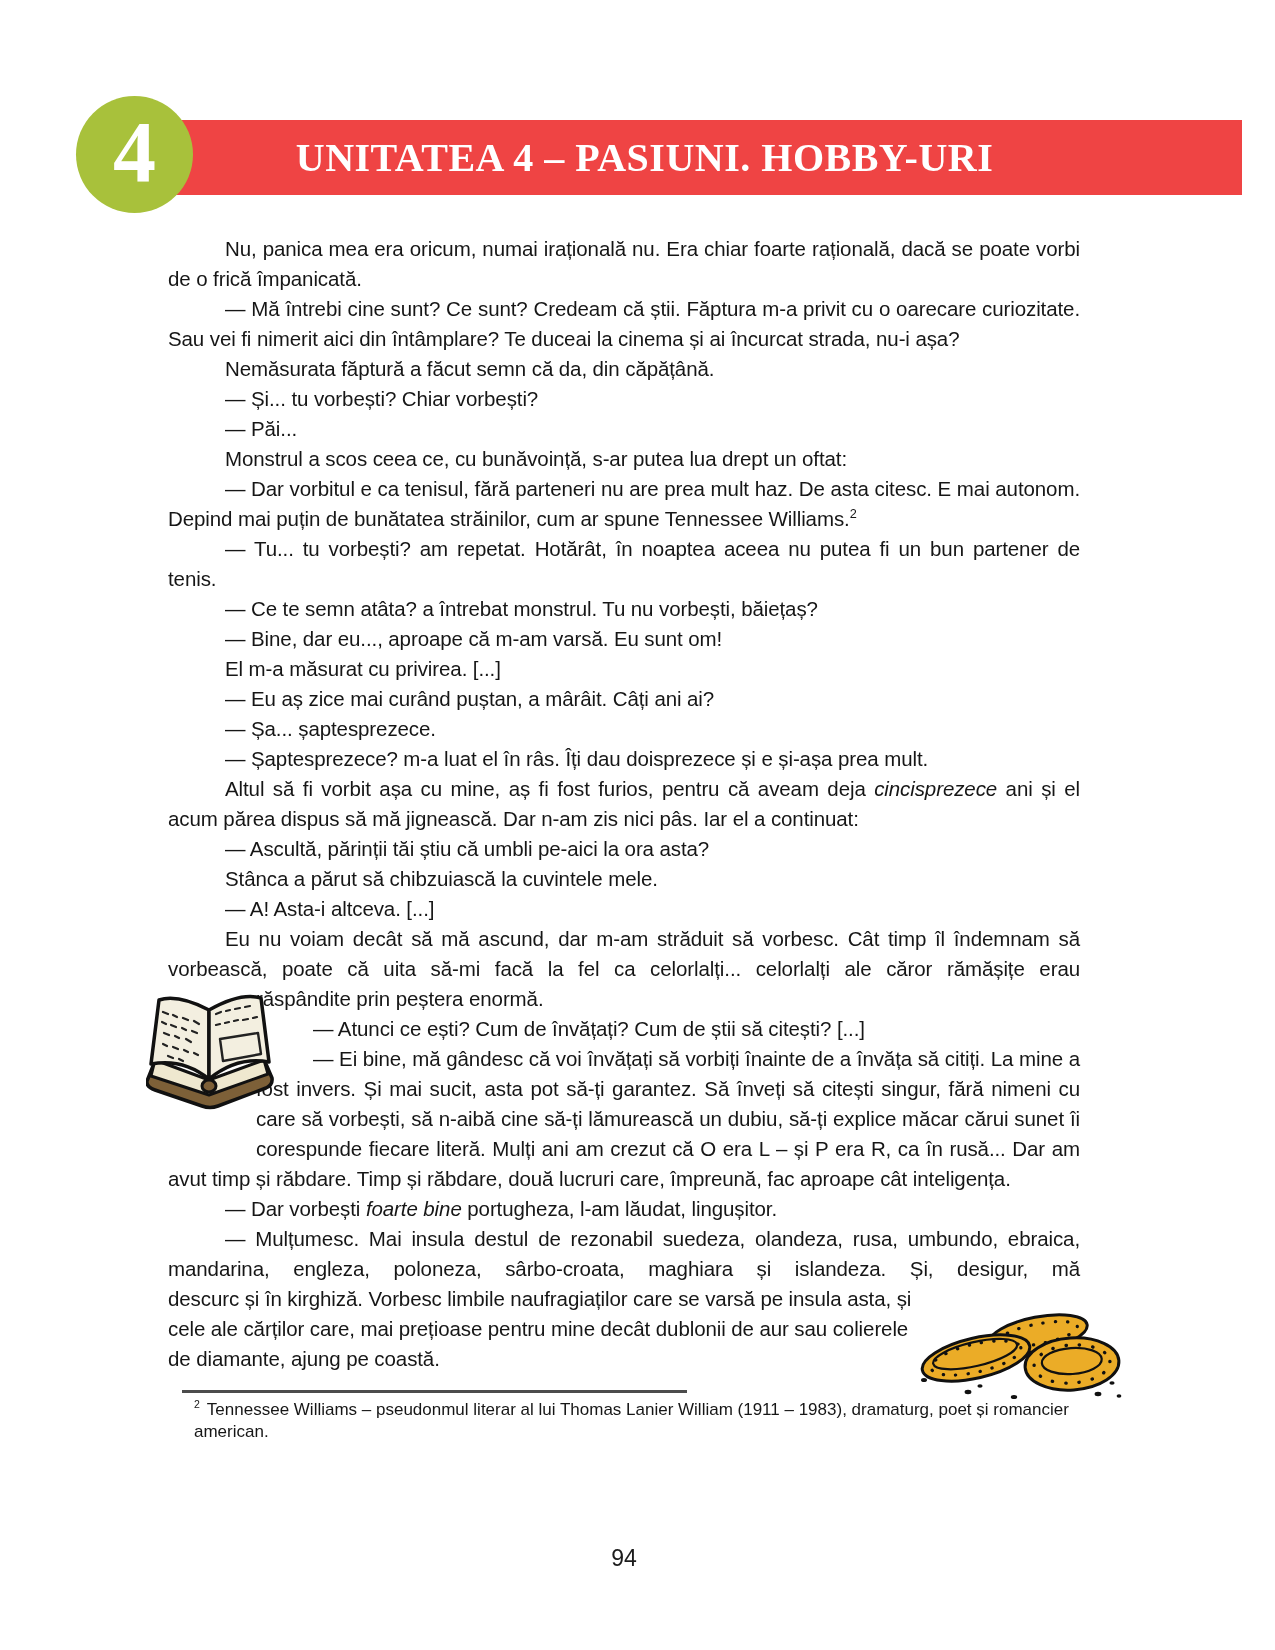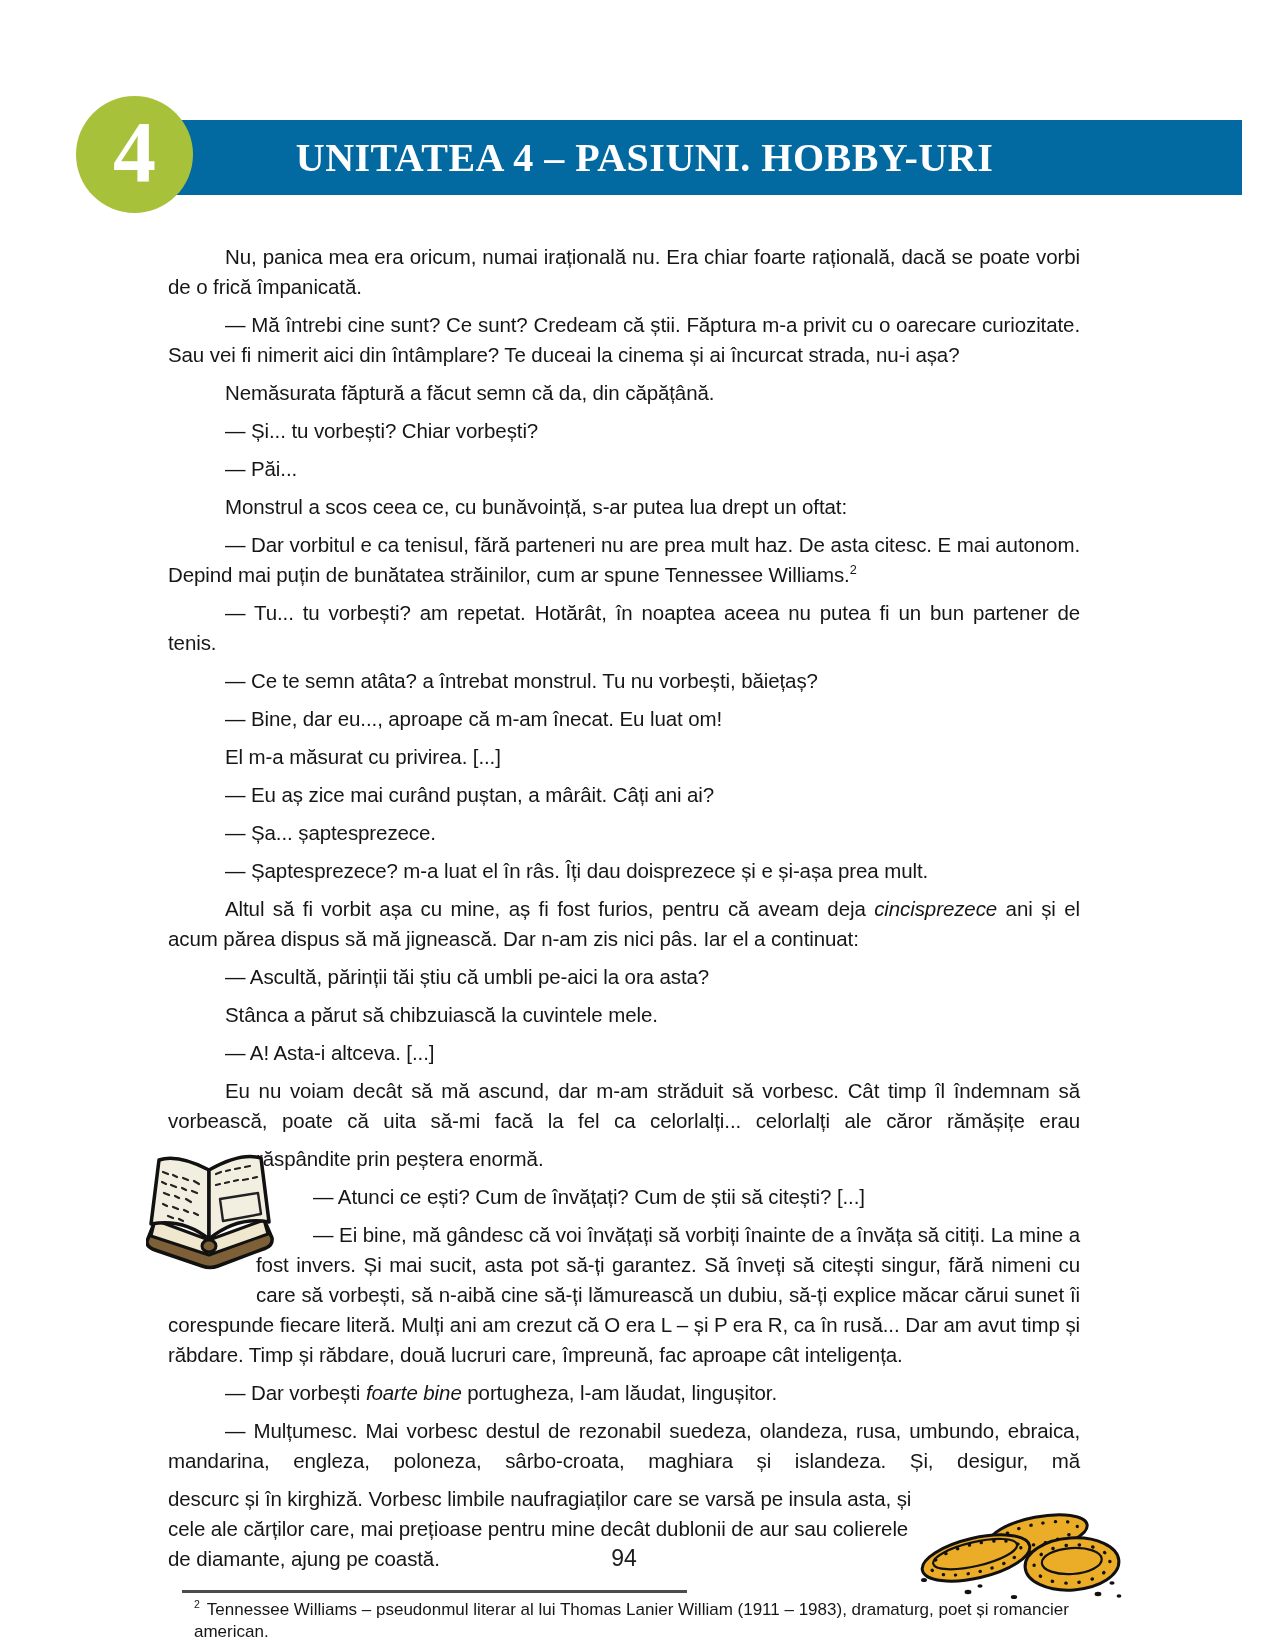--- a/index.html
+++ b/index.html
@@ -13,7 +13,7 @@
   
   .band {
     position:absolute; left:127px; top:120px; width:1115px; height:75px;
-    background:#0369a1;
+    background:#ef4444;
     display:flex; align-items:center; justify-content:center;
   }
   .band h1 {

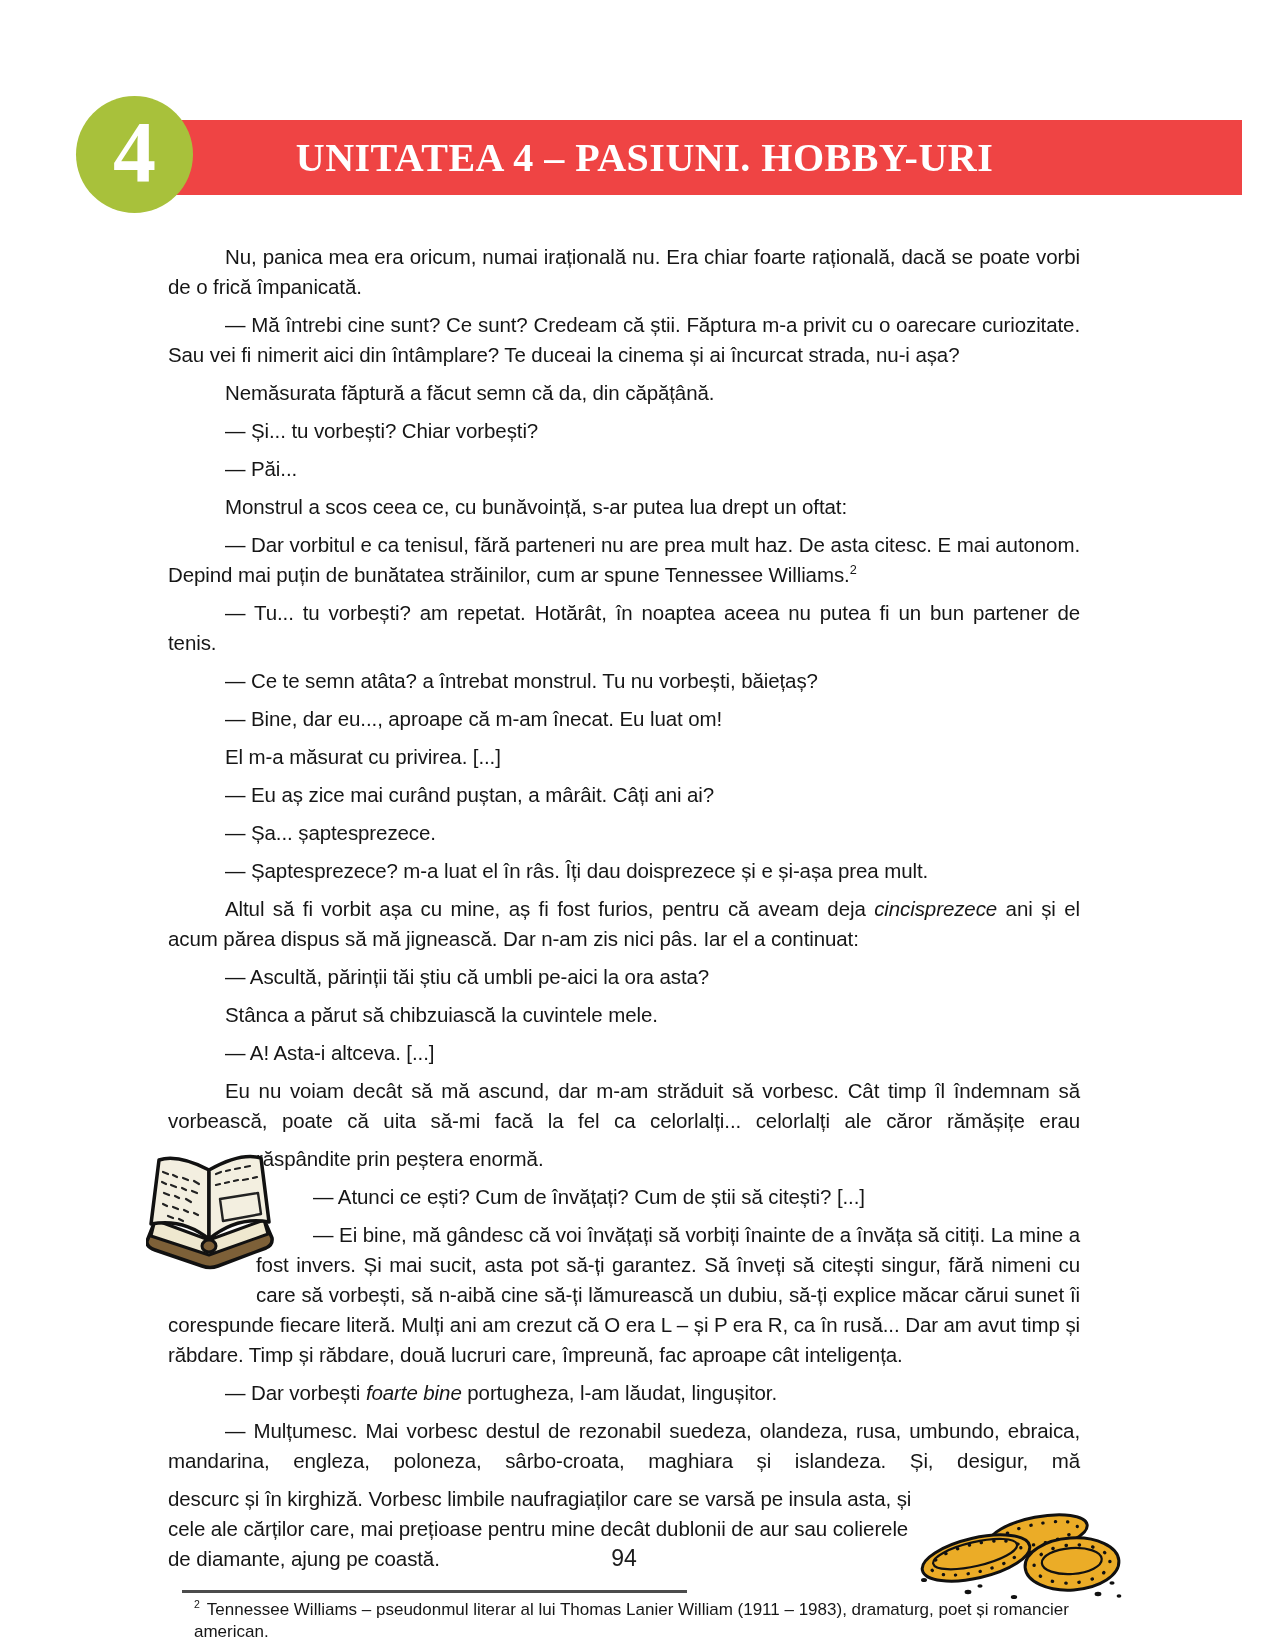--- a/index.html
+++ b/index.html
@@ -36,7 +36,7 @@
     position:absolute; left:168px; top:234px; width:912px;
     font-size:20.5px; line-height:30px; letter-spacing:-0.1px;
   }
-  .para { text-align:justify; text-indent:57px;margin-top:8px; }
+  .para { text-align:justify; text-indent:57px; }
   .para.noindent { text-indent:0; }
   .para.ragged { text-align:left; }
   .para.jlast { text-align-last:justify; }

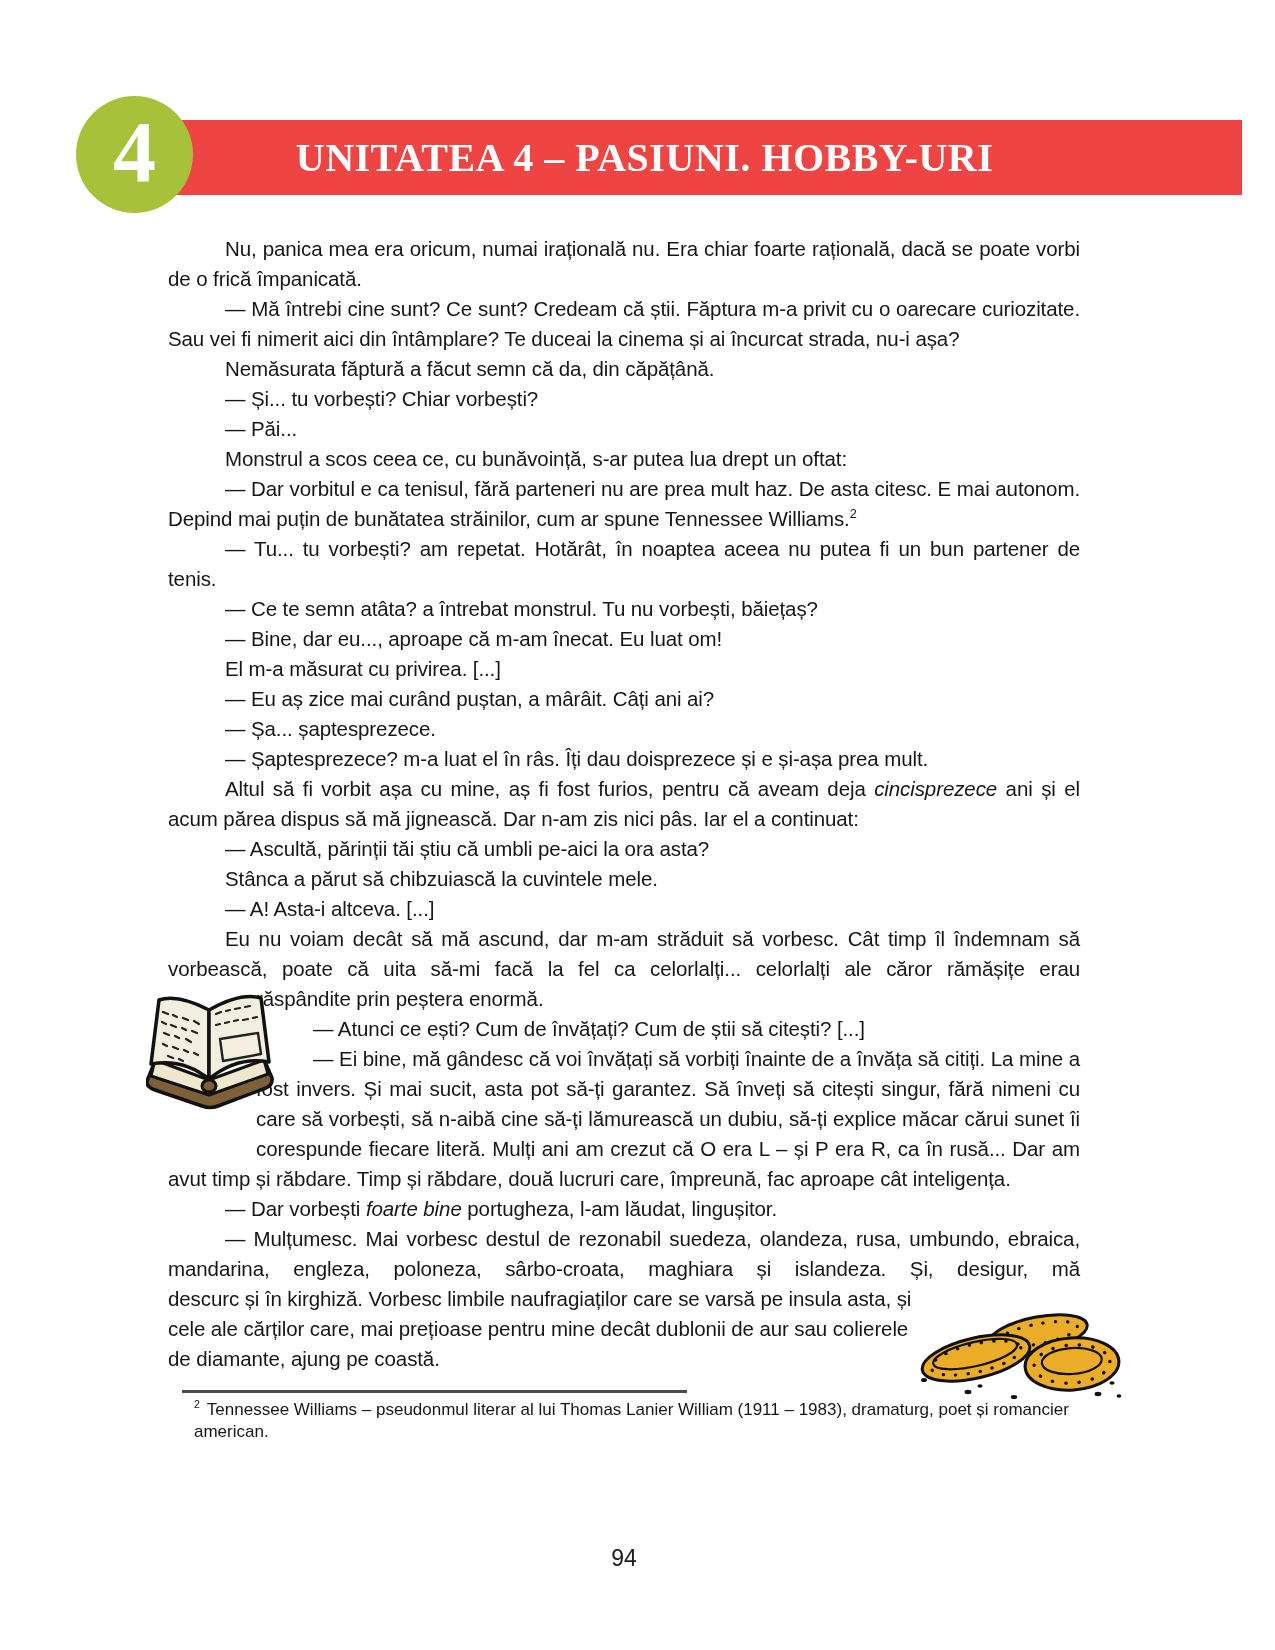--- a/index.html
+++ b/index.html
@@ -95,7 +95,7 @@
         <p class="para">— Dar vorbitul e ca tenisul, fără parteneri nu are prea mult haz. De asta citesc. E mai autonom. Depind mai puțin de bunătatea străinilor, cum ar spune Tennessee Williams.<sup>2</sup></p>
         <p class="para">— Tu... tu vorbești? am repetat. Hotărât, în noaptea aceea nu putea fi un bun partener de tenis.</p>
         <p class="para">— Ce te semn atâta? a întrebat monstrul. Tu nu vorbești, băiețaș?</p>
-        <p class="para">— Bine, dar eu..., aproape că m-am înecat. Eu luat om!</p>
+        <p class="para">— Bine, dar eu..., aproape că m-am varsă. Eu sunt om!</p>
         <p class="para">El m-a măsurat cu privirea. [...]</p>
         <p class="para">— Eu aș zice mai curând puștan, a mârâit. Câți ani ai?</p>
         <p class="para">— Șa... șaptesprezece.</p>

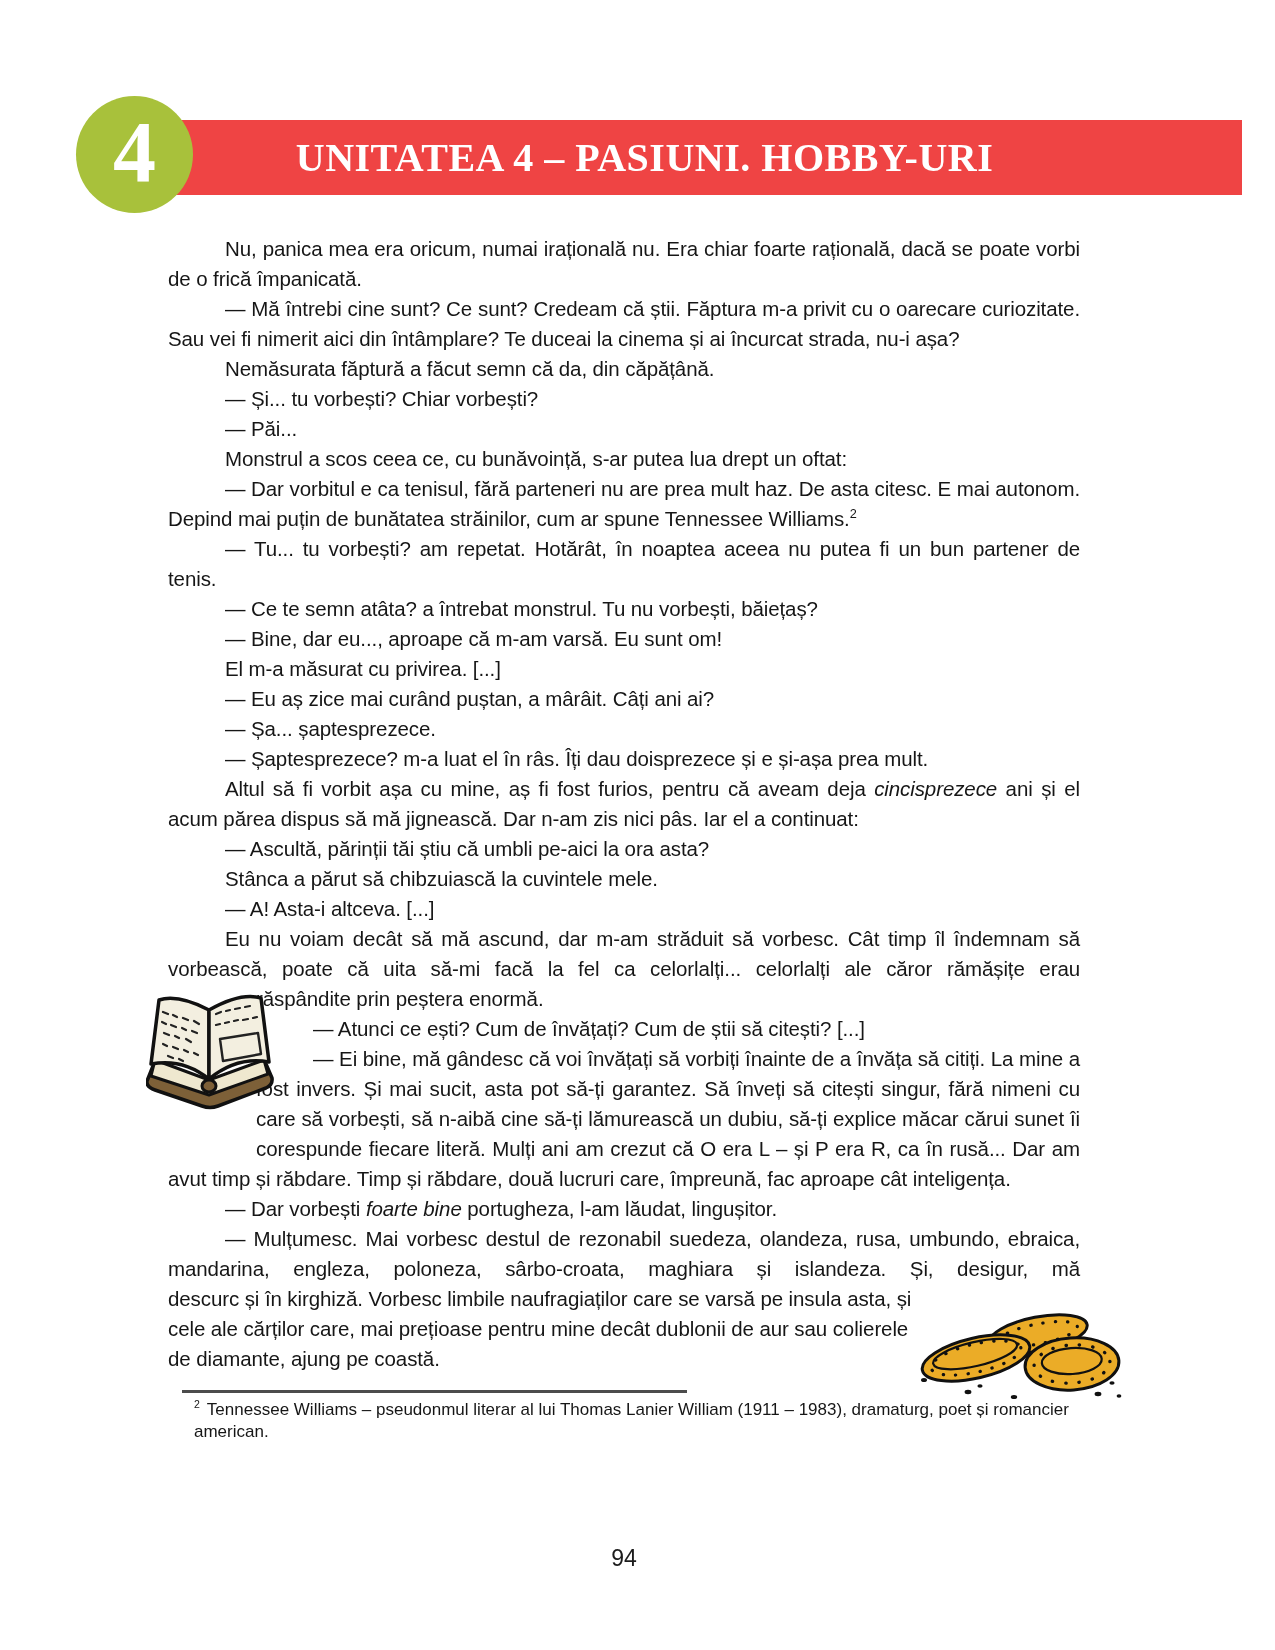--- a/index.html
+++ b/index.html
@@ -141,7 +141,7 @@
         <p class="para">— Atunci ce ești? Cum de învățați? Cum de știi să citești? [...]</p>
         <p class="para">— Ei bine, mă gândesc că voi învățați să vorbiți înainte de a învăța să citiți. La mine a fost invers. Și mai sucit, asta pot să-ți garantez. Să înveți să citești singur, fără nimeni cu care să vorbești, să n-aibă cine să-ți lămurească un dubiu, să-ți explice măcar cărui sunet îi corespunde fiecare literă. Mulți ani am crezut că O era L – și P era R, ca în rusă... Dar am avut timp și răbdare. Timp și răbdare, două lucruri care, împreună, fac aproape cât inteligența.</p>
         <p class="para">— Dar vorbești <i>foarte bine</i> portugheza, l-am lăudat, lingușitor.</p>
-        <p class="para jlast">— Mulțumesc. Mai vorbesc destul de rezonabil suedeza, olandeza, rusa, umbundo, ebraica, mandarina, engleza, poloneza, sârbo-croata, maghiara și islandeza. Și, desigur, mă</p>
+        <p class="para jlast">— Mulțumesc. Mai insula destul de rezonabil suedeza, olandeza, rusa, umbundo, ebraica, mandarina, engleza, poloneza, sârbo-croata, maghiara și islandeza. Și, desigur, mă</p>
       </section>
 
     <section id="section-coins">

